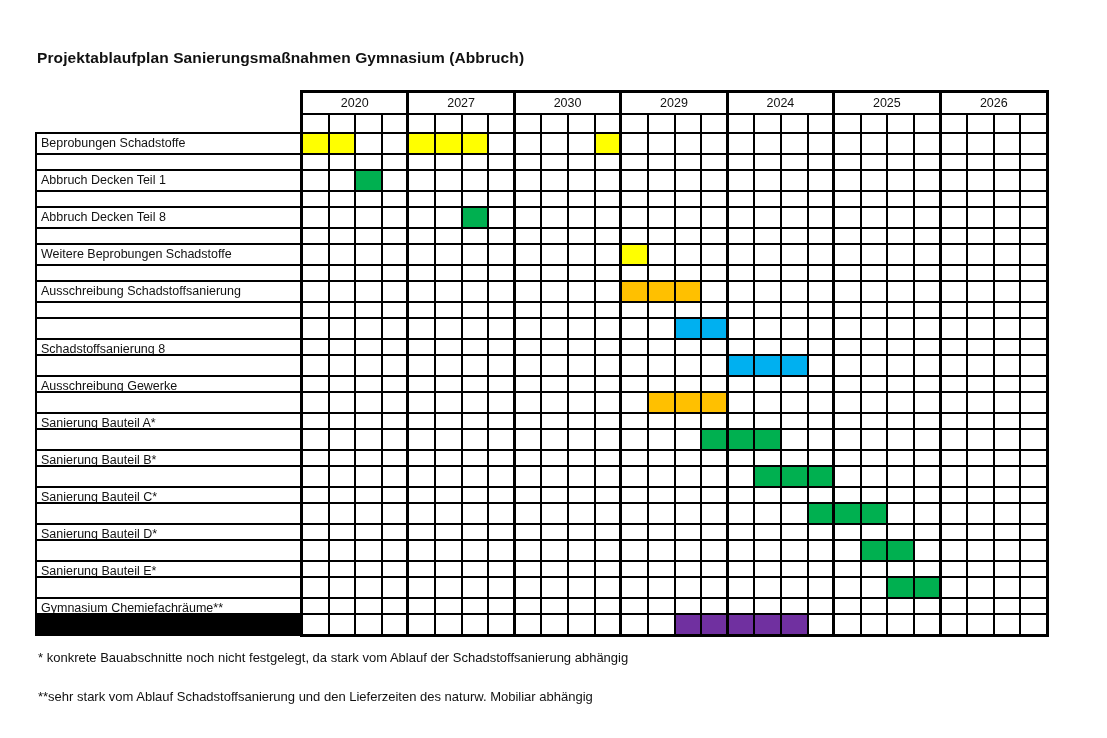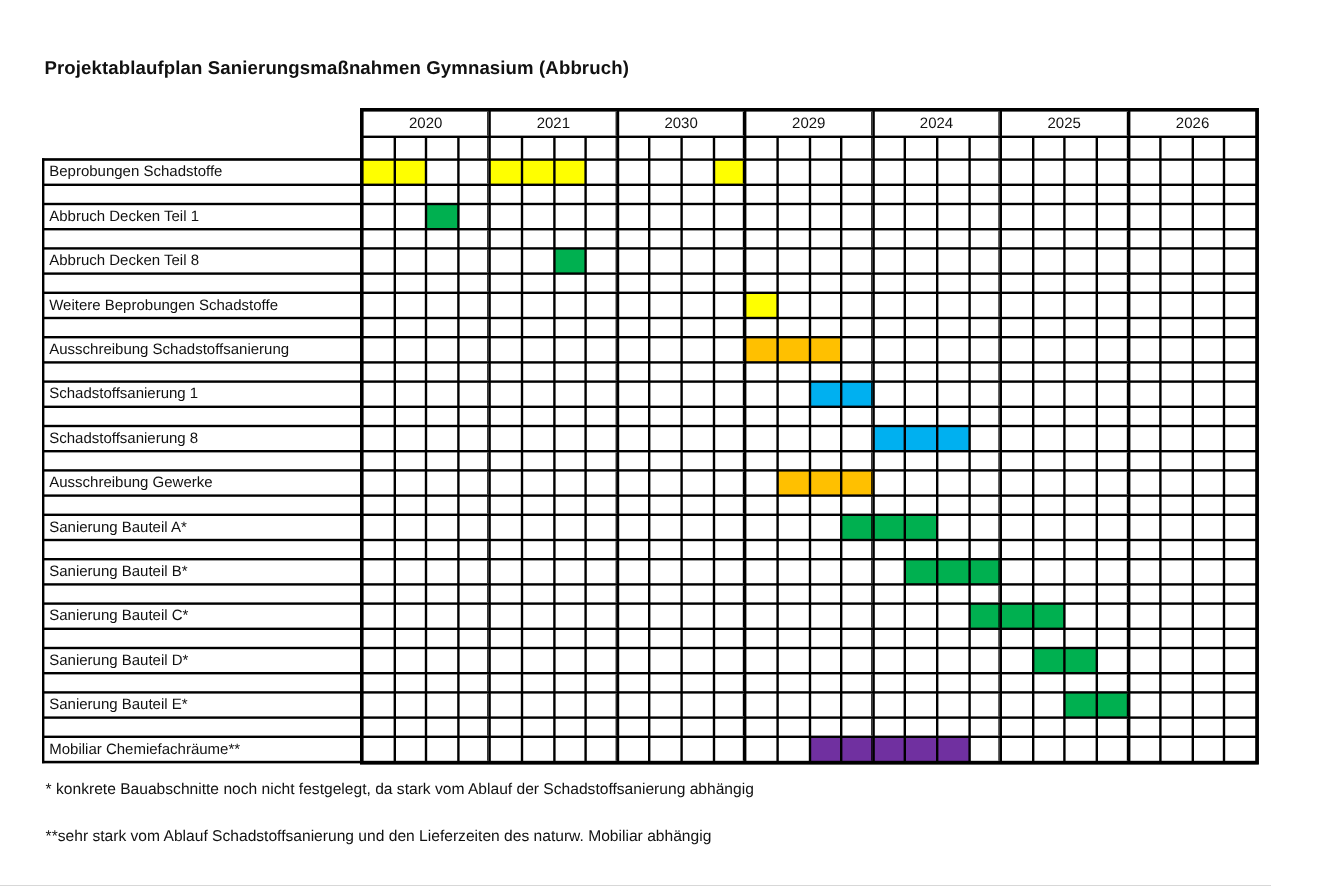--- a/index.html
+++ b/index.html
@@ -80,7 +80,7 @@
     </div>
   <div id="chart-grid" style="grid-template-rows: 20px 17px 19px 14px 19px 14px 19px 14px 19px 14px 19px 14px 19px 14px 19px 14px 19px 14px 19px 14px 19px 14px 19px 14px 19px 14px 19px 14px 19px;">
       <div class="ycell yb" style="grid-area: 1 / 1 / auto / span 4;">2020</div>
-      <div class="ycell yb" style="grid-area: 1 / 5 / auto / span 4;">2021</div>
+      <div class="ycell yb" style="grid-area: 1 / 5 / auto / span 4;">2027</div>
       <div class="ycell yb" style="grid-area: 1 / 9 / auto / span 4;">2030</div>
       <div class="ycell yb" style="grid-area: 1 / 13 / auto / span 4;">2029</div>
       <div class="ycell yb" style="grid-area: 1 / 17 / auto / span 4;">2024</div>

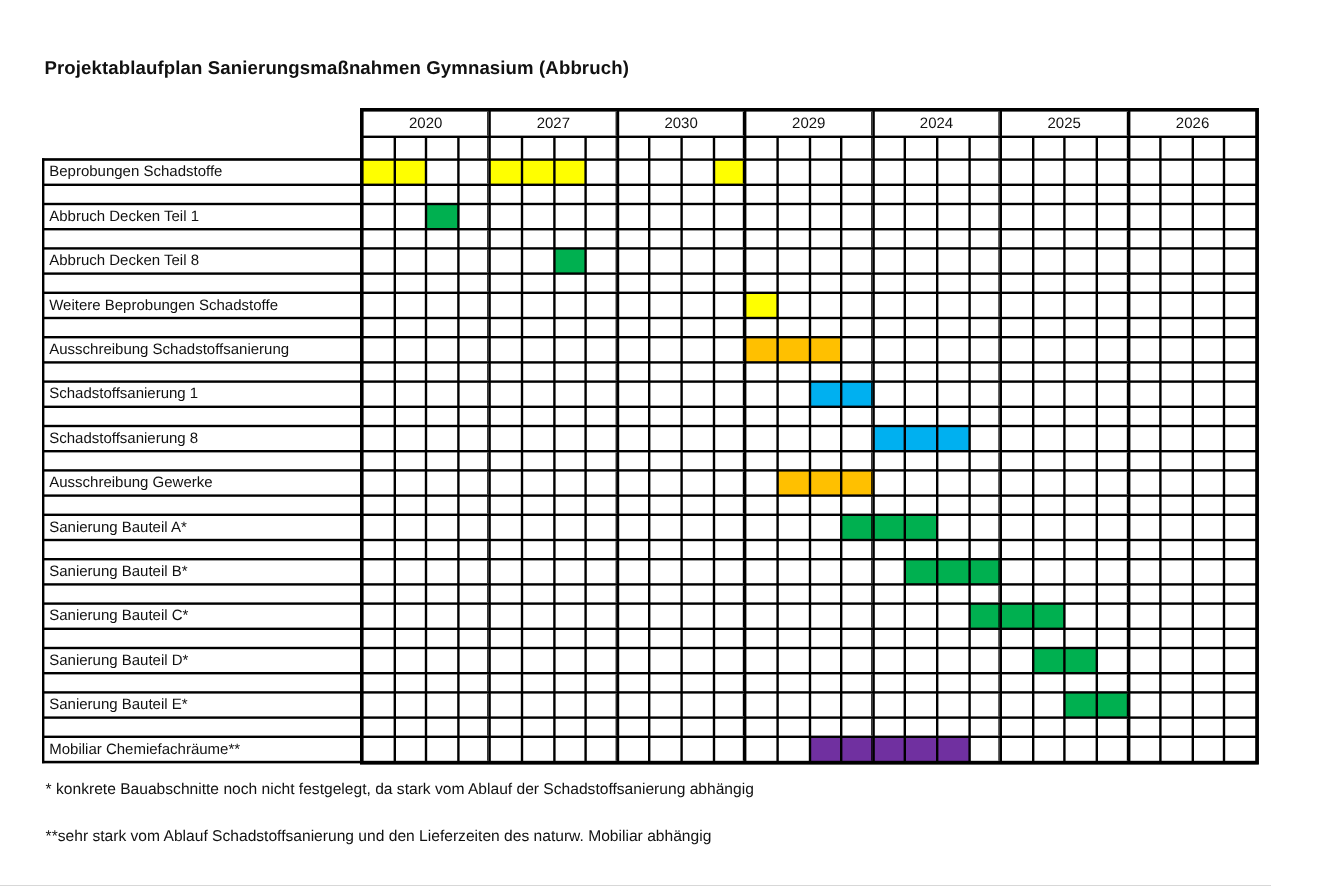--- a/index.html
+++ b/index.html
@@ -60,7 +60,6 @@
       <div class="lcell spacer"></div>
       <div class="lcell">Ausschreibung Schadstoffsanierung</div>
       <div class="lcell spacer"></div>
-      <div class="lcell">Schadstoffsanierung 1</div>
       <div class="lcell spacer"></div>
       <div class="lcell">Schadstoffsanierung 8</div>
       <div class="lcell spacer"></div>

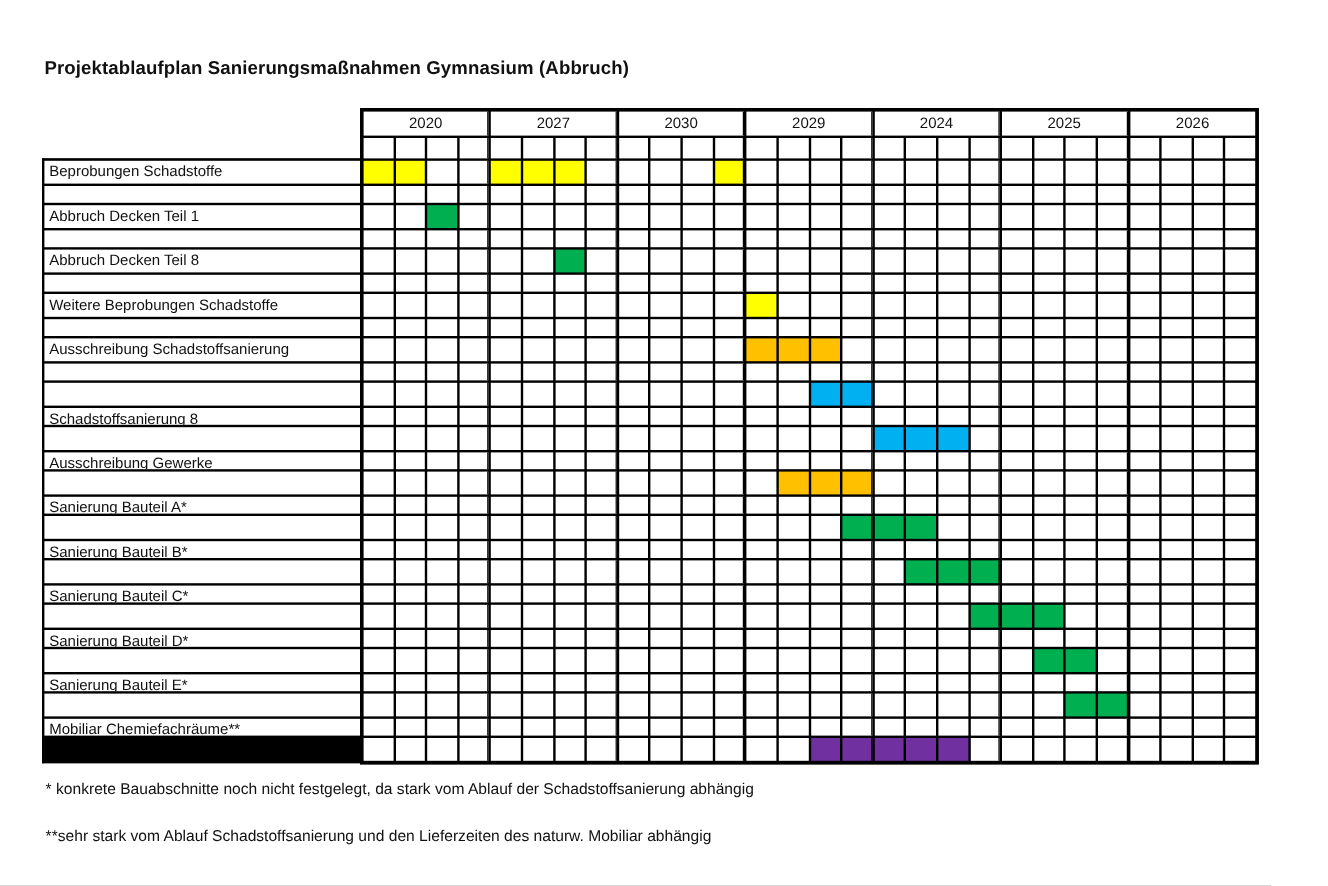--- a/index.html
+++ b/index.html
@@ -75,7 +75,7 @@
       <div class="lcell spacer"></div>
       <div class="lcell">Sanierung Bauteil E*</div>
       <div class="lcell spacer"></div>
-      <div class="lcell">Mobiliar Chemiefachräume**</div>
+      <div class="lcell">Gymnasium Chemiefachräume**</div>
     </div>
   <div id="chart-grid" style="grid-template-rows: 20px 17px 19px 14px 19px 14px 19px 14px 19px 14px 19px 14px 19px 14px 19px 14px 19px 14px 19px 14px 19px 14px 19px 14px 19px 14px 19px 14px 19px;">
       <div class="ycell yb" style="grid-area: 1 / 1 / auto / span 4;">2020</div>

